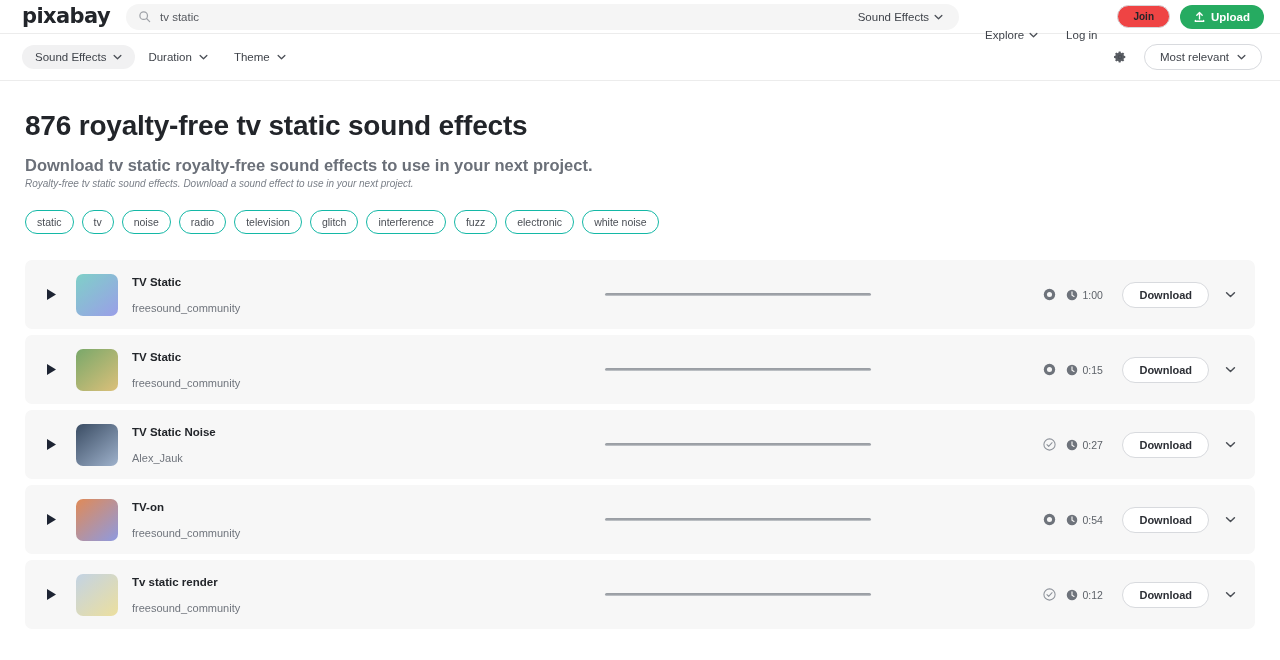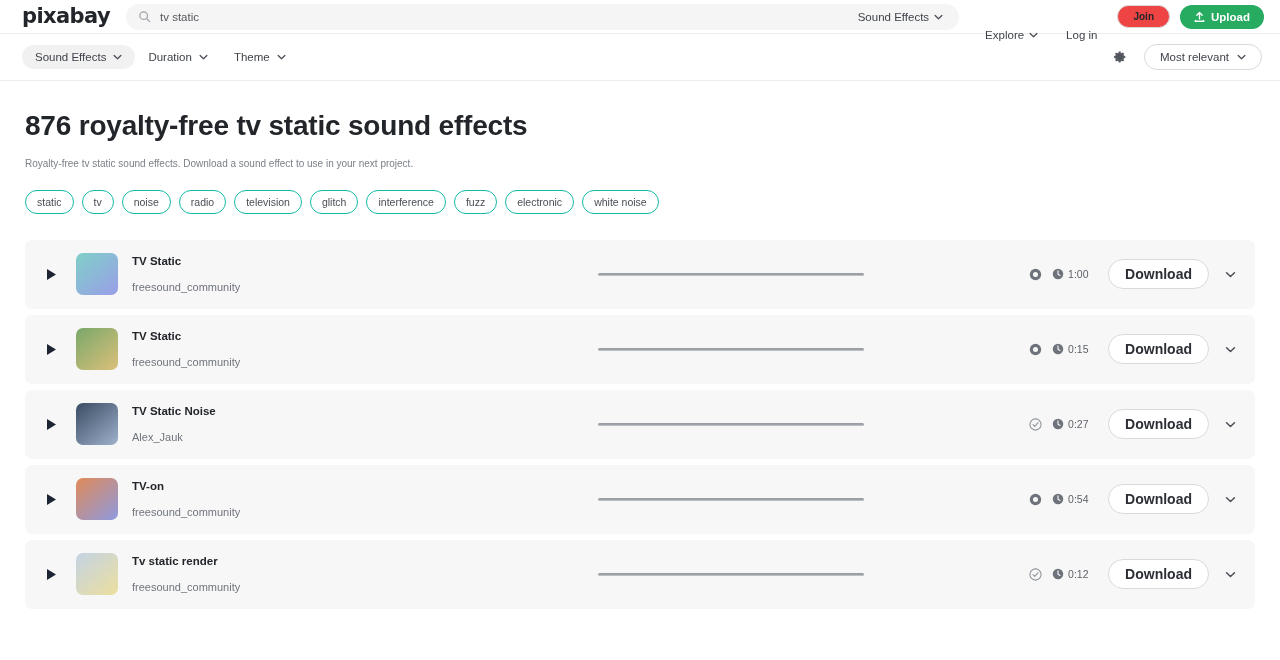--- a/index.html
+++ b/index.html
@@ -249,6 +249,7 @@
 
 <div class="body">
   <h1 class="h1">876 royalty-free tv static sound effects</h1>
+  <h2 class="h2">Download tv static royalty-free sound effects to use in your next project.</h2>
   <p class="lede">Royalty-free tv static sound effects. Download a sound effect to use in your next project.</p>
 
   <div class="tags">

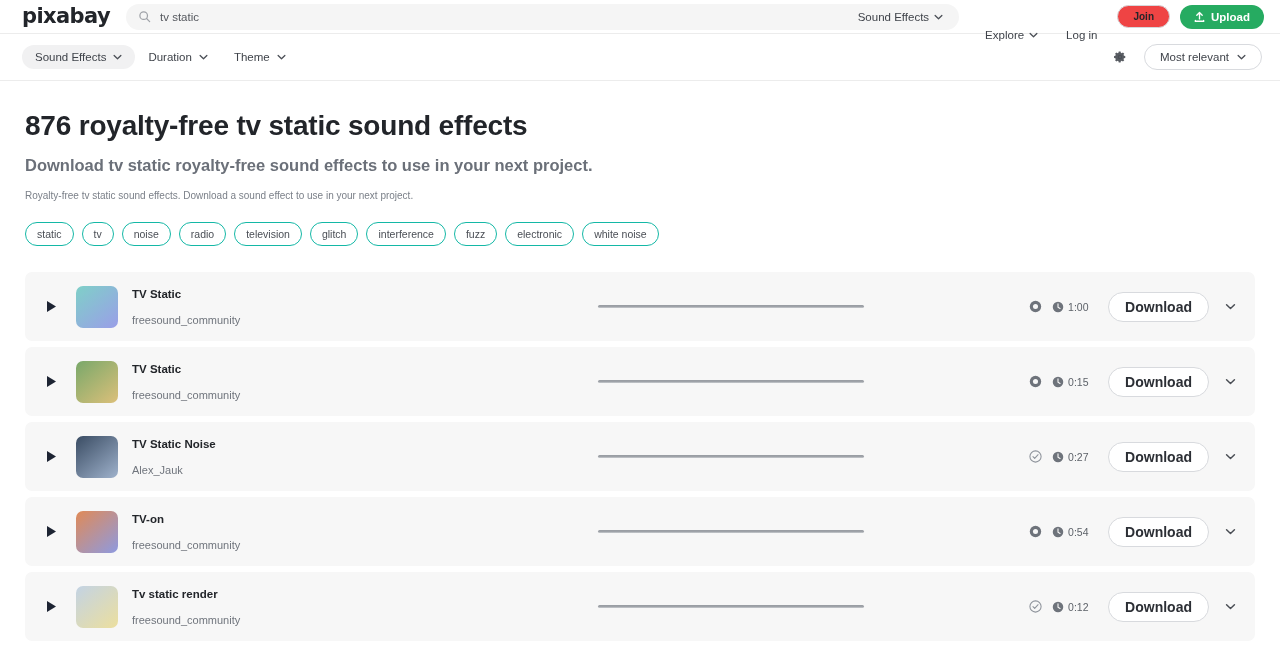--- a/index.html
+++ b/index.html
@@ -117,7 +117,7 @@
     margin: 13px 0 0 0; line-height: 1.2;
   }
   .lede {
-    font-size: 10px; color: #7b8089; margin: 14px 0 0 0; line-height: 1.3;
+    font-size: 10px; color: #7b8089; margin: 2px 0 0 0; line-height: 1.3; font-style: italic;
   }
 
   .tags { display: flex; gap: 8px; margin-top: 20px; flex-wrap: nowrap; }

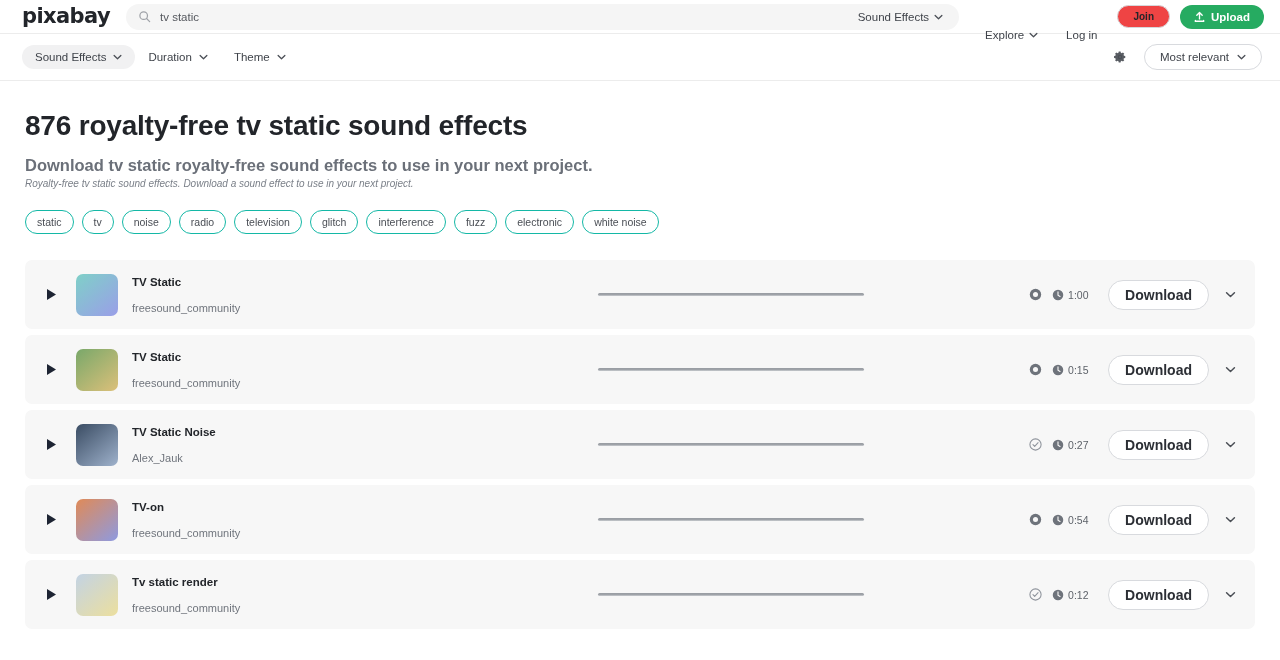--- a/index.html
+++ b/index.html
@@ -163,7 +163,7 @@
   .ic-clock  { width: 12px; height: 12px; margin-right: 4px; flex: 0 0 auto; }
   .dur { font-size: 10.5px; color: #5d6views; color: #5d6269; min-width: 26px; }
   .btn-dl {
-    font-size: 14px; font-weight: 700; color: #2c2f35;
+    font-size: 11px; font-weight: 700; color: #2c2f35;
     border: 1px solid #d8dade; border-radius: 15px;
     padding: 6px 16px; background: #fff; cursor: pointer;
     margin-left: 14px; white-space: nowrap;

